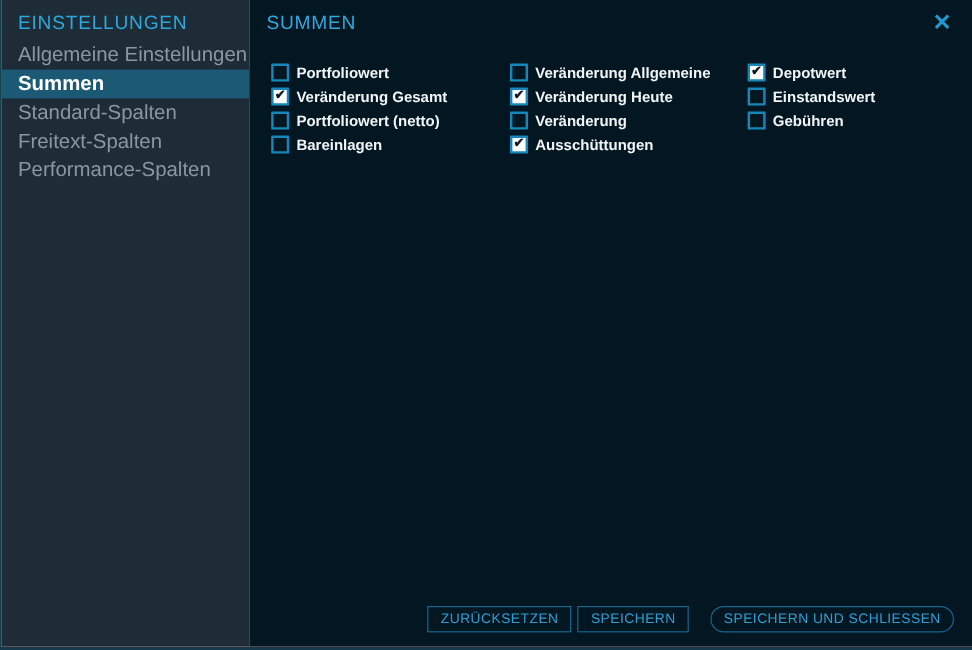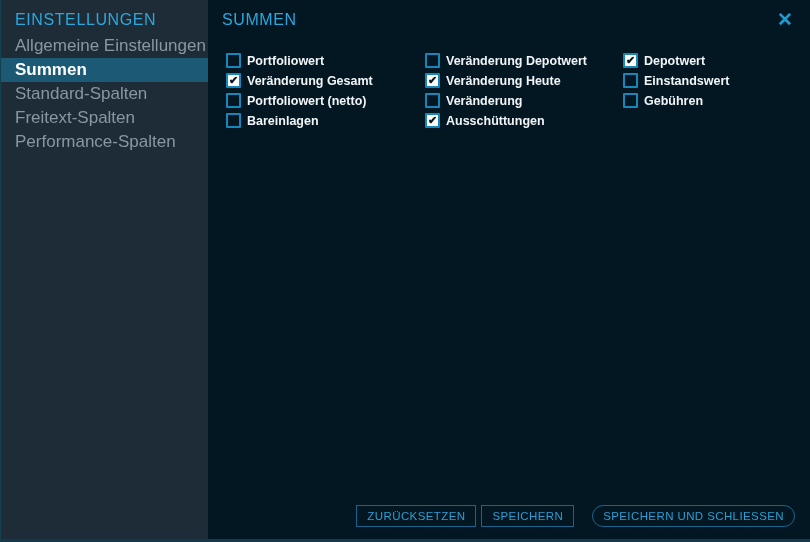--- a/index.html
+++ b/index.html
@@ -173,7 +173,7 @@
         <div>
           <div class="check-row">
             <span class="checkbox"></span>
-            <span class="check-label">Veränderung Depotwert</span>
+            <span class="check-label">Veränderung Allgemeine</span>
           </div>
           <div class="check-row">
             <span class="checkbox checked">

